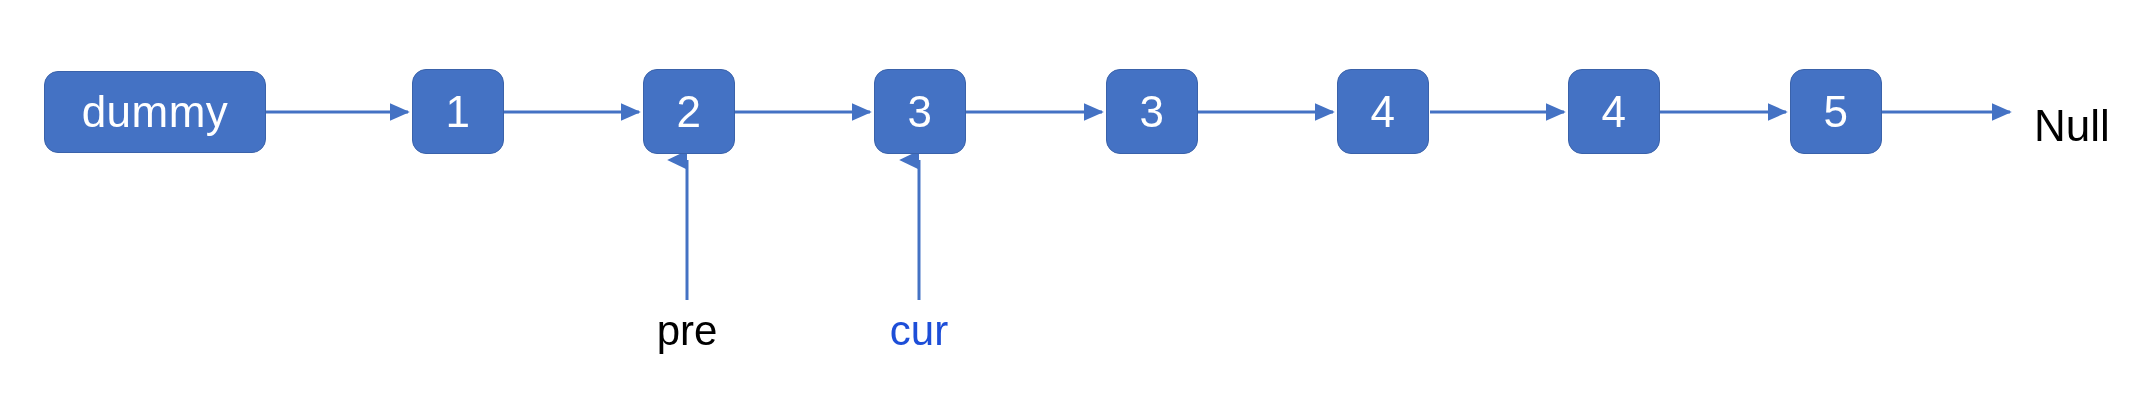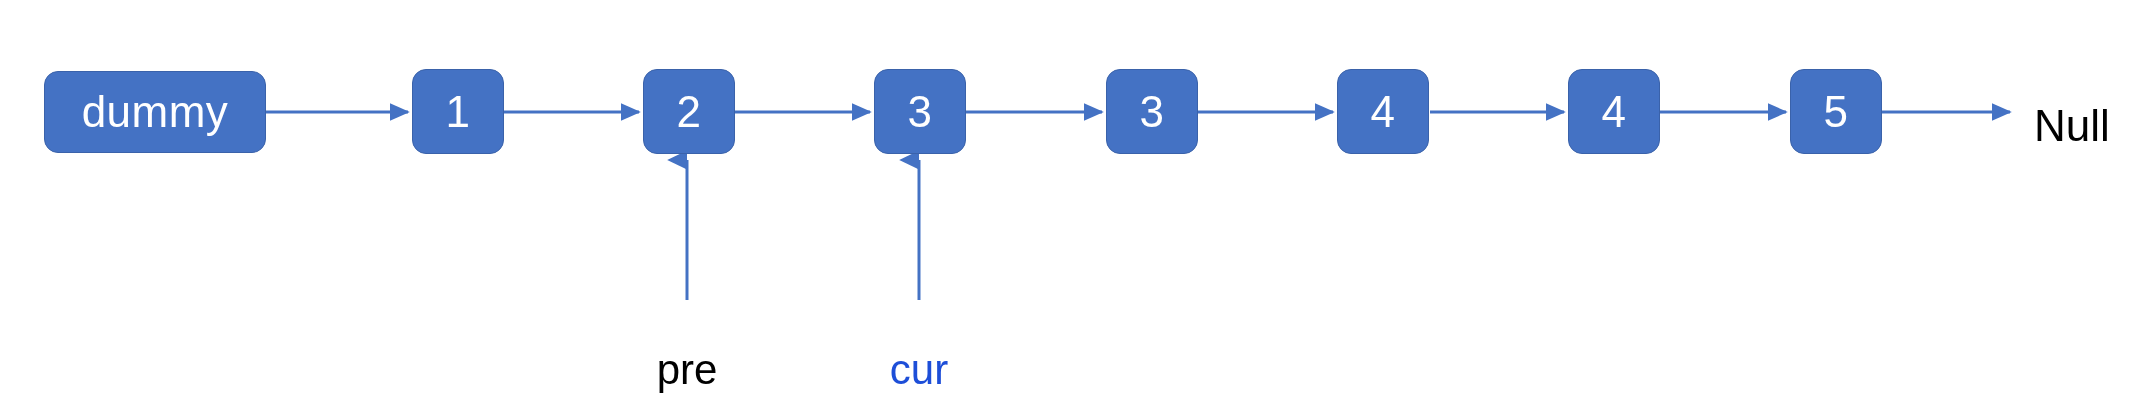--- a/index.html
+++ b/index.html
@@ -61,7 +61,6 @@
     white-space: nowrap;
     text-align: center;
     transform: translateX(-50%);
-    margin-top: 39px;
   }
 </style>
 </head>

